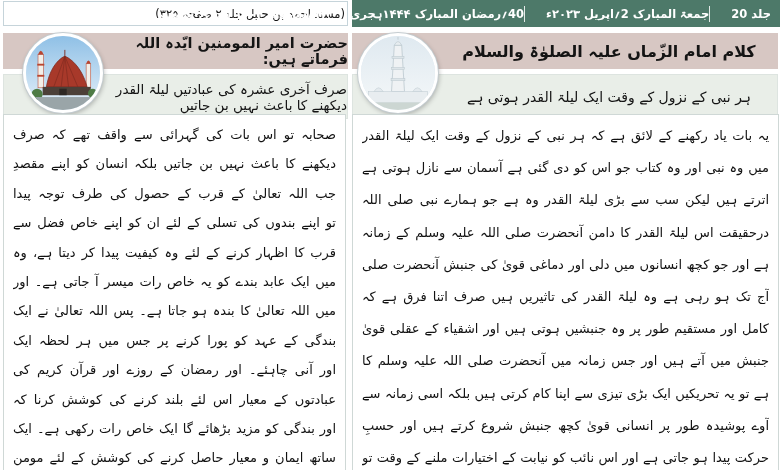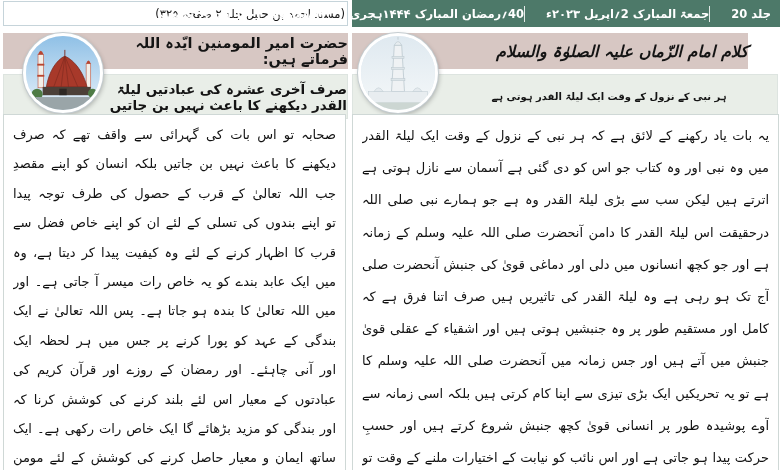--- a/index.html
+++ b/index.html
@@ -25,7 +25,7 @@
   
   .kicker{
     position:absolute;top:33px;height:36px;background:#d7c7c3;
-    display:flex;align-items:center;direction:rtl;
+    display:flex;align-items:center;justify-content:center;direction:rtl;
     font-weight:bold;box-sizing:border-box;
   }
   .headline{

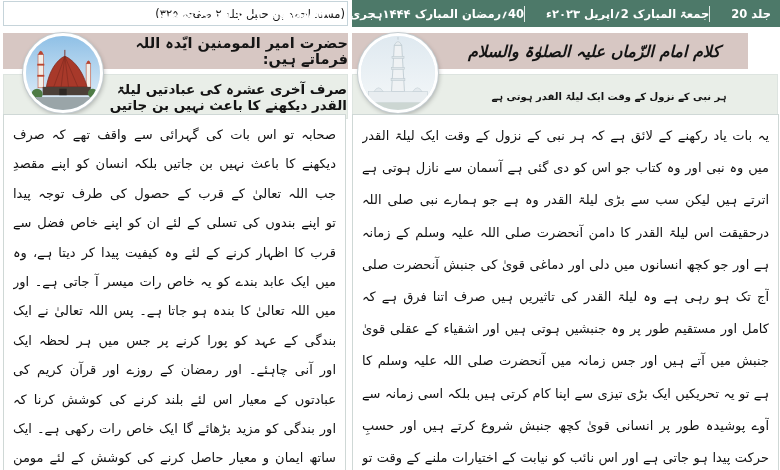--- a/index.html
+++ b/index.html
@@ -35,7 +35,7 @@
   }
   .kicker.left-col{left:3px;width:345px;padding-left:102px;font-size:14.5px;}
   .headline.left-col{left:3px;width:345px;padding-left:102px;font-size:13.5px;}
-  .kicker.right-col{left:352px;width:396px;padding-left:88px;font-size:16px;font-style:italic;}
+  .kicker.right-col{left:352px;width:426px;padding-left:88px;font-size:16px;}
   .headline.right-col{left:352px;width:426px;padding-left:88px;font-size:10px;}
   
   .circ{

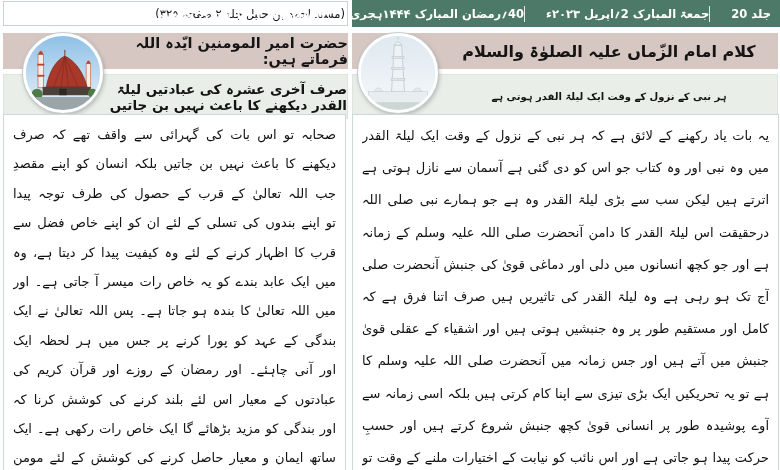--- a/index.html
+++ b/index.html
@@ -31,7 +31,7 @@
   .headline{
     position:absolute;top:74px;height:45px;background:#e9eee8;border:1px solid #dde4e0;
     display:flex;align-items:center;justify-content:center;direction:rtl;
-    font-weight:bold;box-sizing:border-box;
+    font-weight:normal;box-sizing:border-box;
   }
   .kicker.left-col{left:3px;width:345px;padding-left:102px;font-size:14.5px;}
   .headline.left-col{left:3px;width:345px;padding-left:102px;font-size:13.5px;}

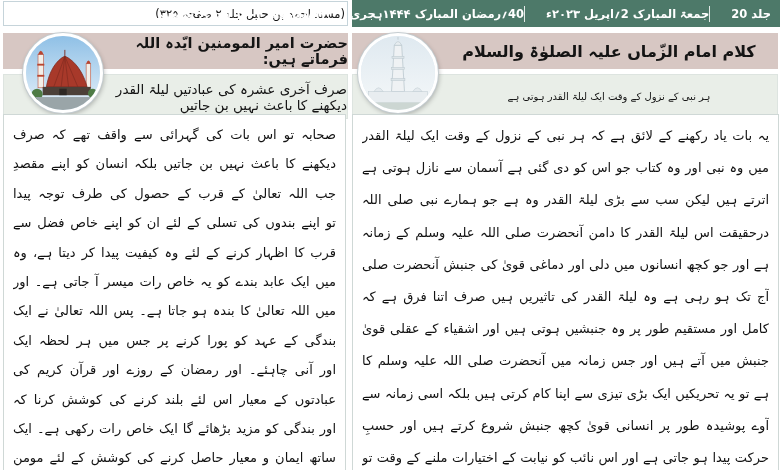--- a/index.html
+++ b/index.html
@@ -36,7 +36,7 @@
   .kicker.left-col{left:3px;width:345px;padding-left:102px;font-size:14.5px;}
   .headline.left-col{left:3px;width:345px;padding-left:102px;font-size:13.5px;}
   .kicker.right-col{left:352px;width:426px;padding-left:88px;font-size:16px;}
-  .headline.right-col{left:352px;width:426px;padding-left:88px;font-size:10px;}
+  .headline.right-col{left:352px;width:426px;padding-left:88px;font-size:14px;}
   
   .circ{
     position:absolute;width:74px;height:74px;border-radius:50%;

